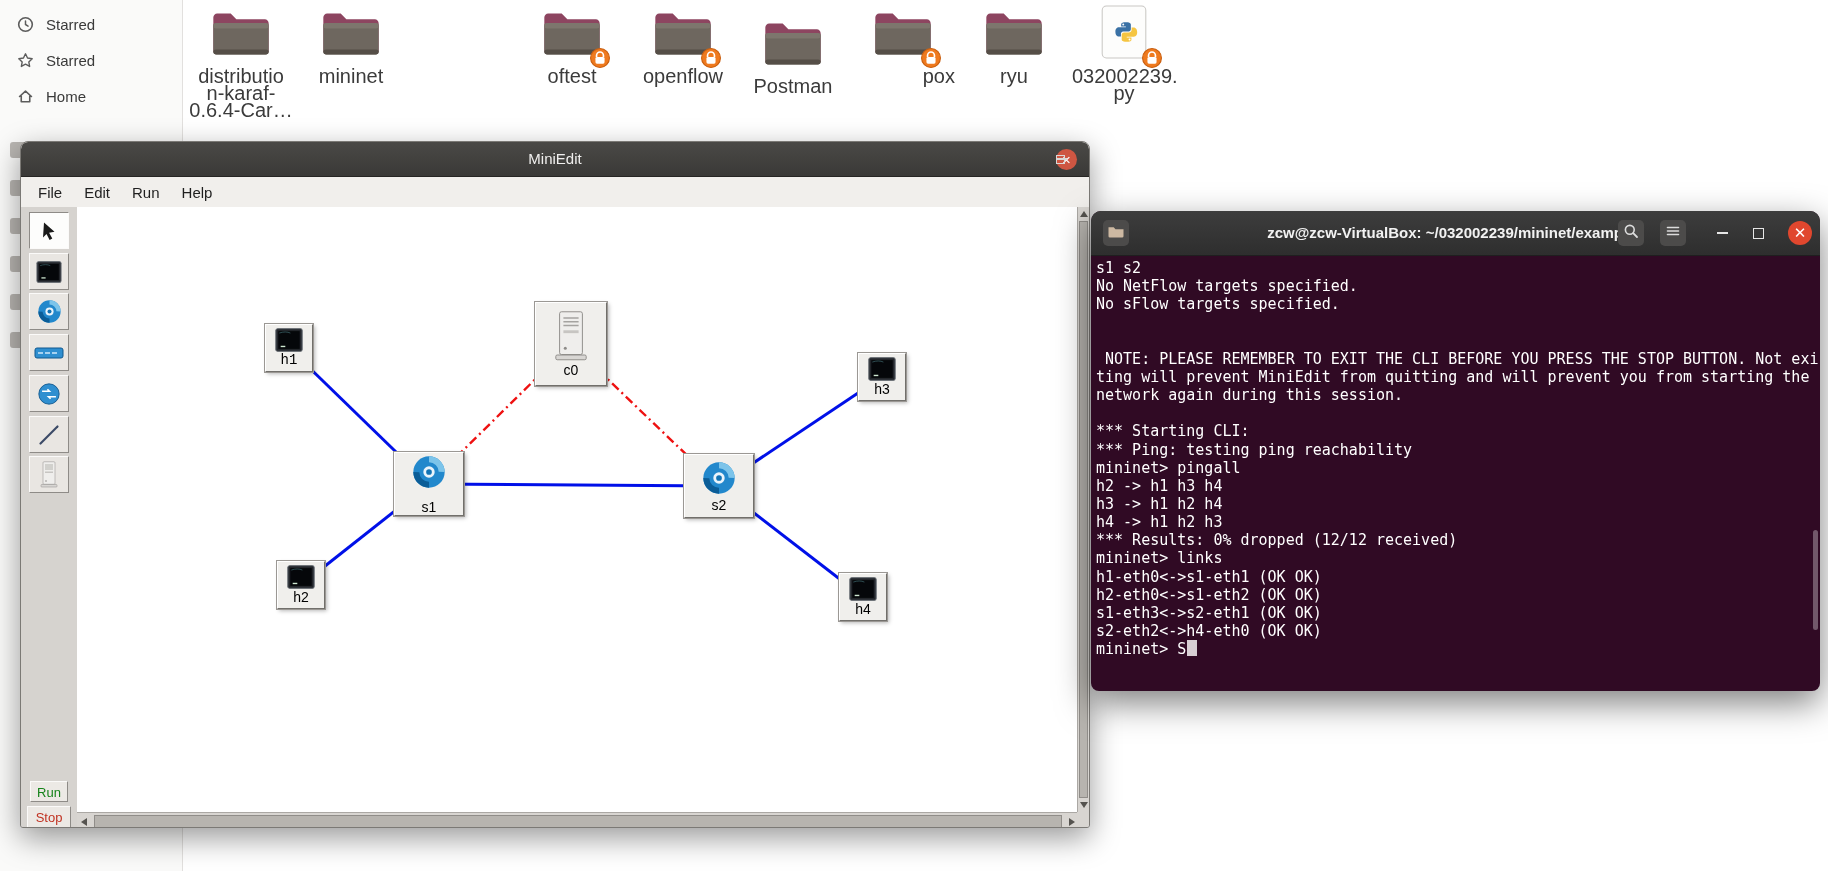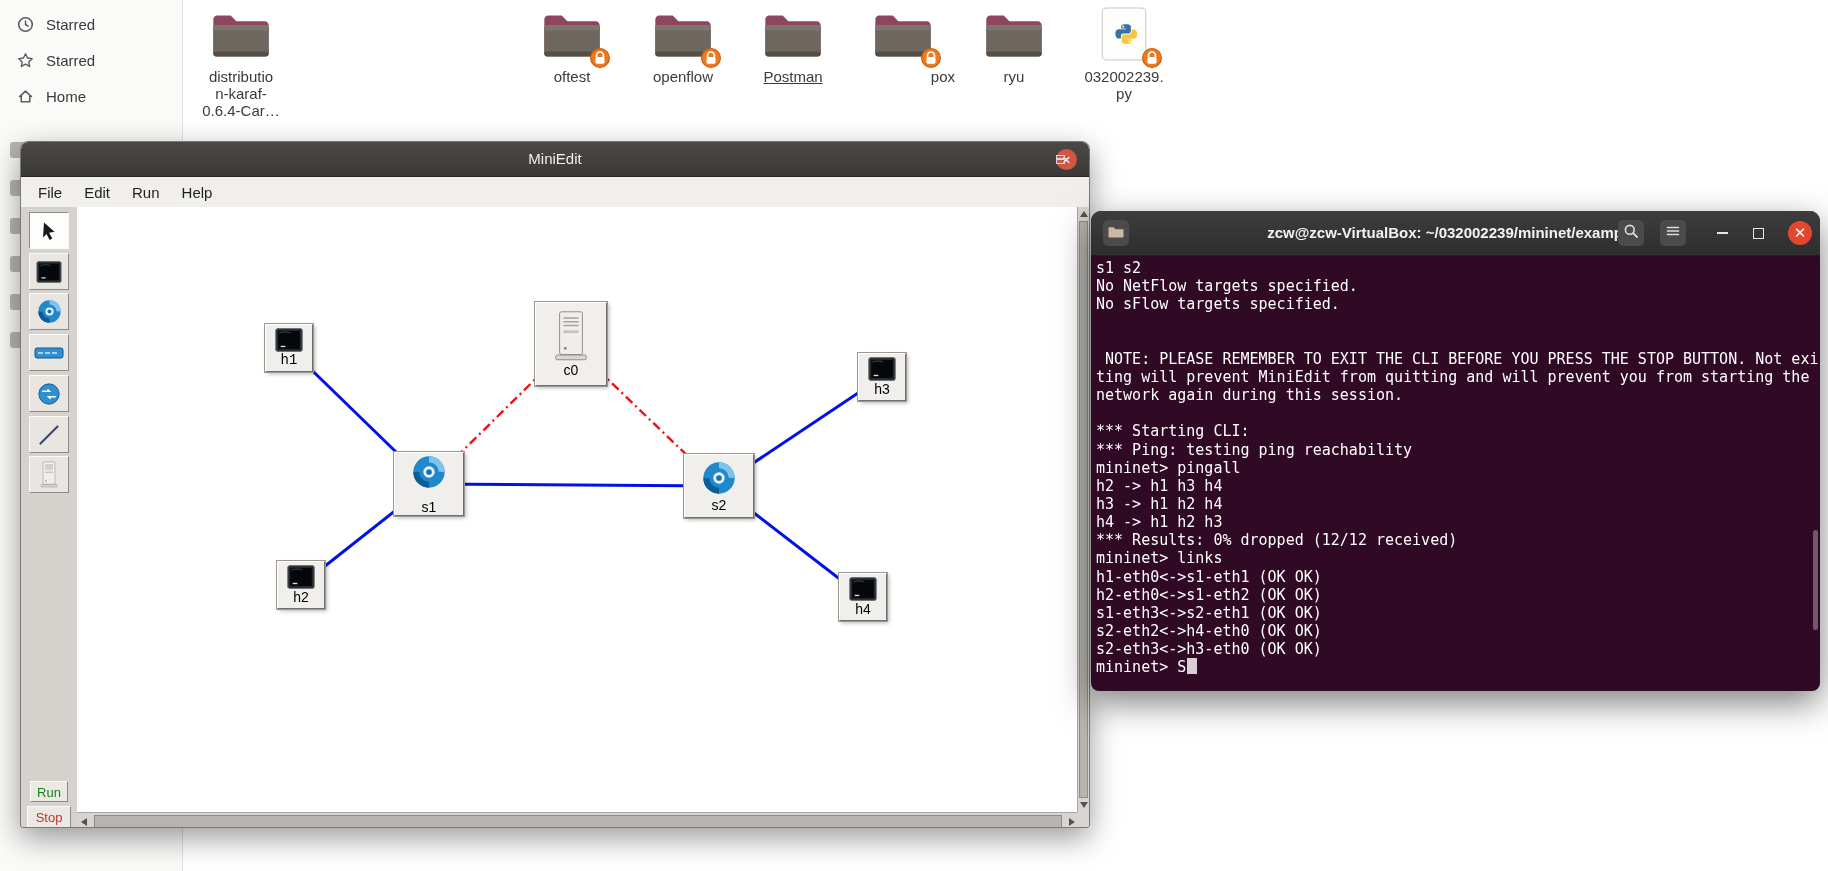--- a/index.html
+++ b/index.html
@@ -13,7 +13,7 @@
   .sb-icon{width:18px;height:18px;display:inline-flex;align-items:center;justify-content:center;}
   .sb-partial{position:absolute;left:10px;width:16px;height:16px;background:#b9b6b2;border-radius:3px;}
   .fm-files{position:absolute;left:0;top:0;width:100%;height:140px;z-index:1;}
-  .file-item{position:absolute;width:104px;text-align:center;color:#3b3b3b;font-size:15px;cursor:default;}
+  .file-item{position:absolute;width:104px;text-align:center;color:#3b3b3b;font-size:20px;cursor:default;}
   .file-icon-wrap{height:58px;display:flex;align-items:flex-end;justify-content:center;position:relative;}
   .lock-badge{position:absolute;right:14px;bottom:-4px;line-height:0;}
   .file-label{margin-top:4px;line-height:17px;}

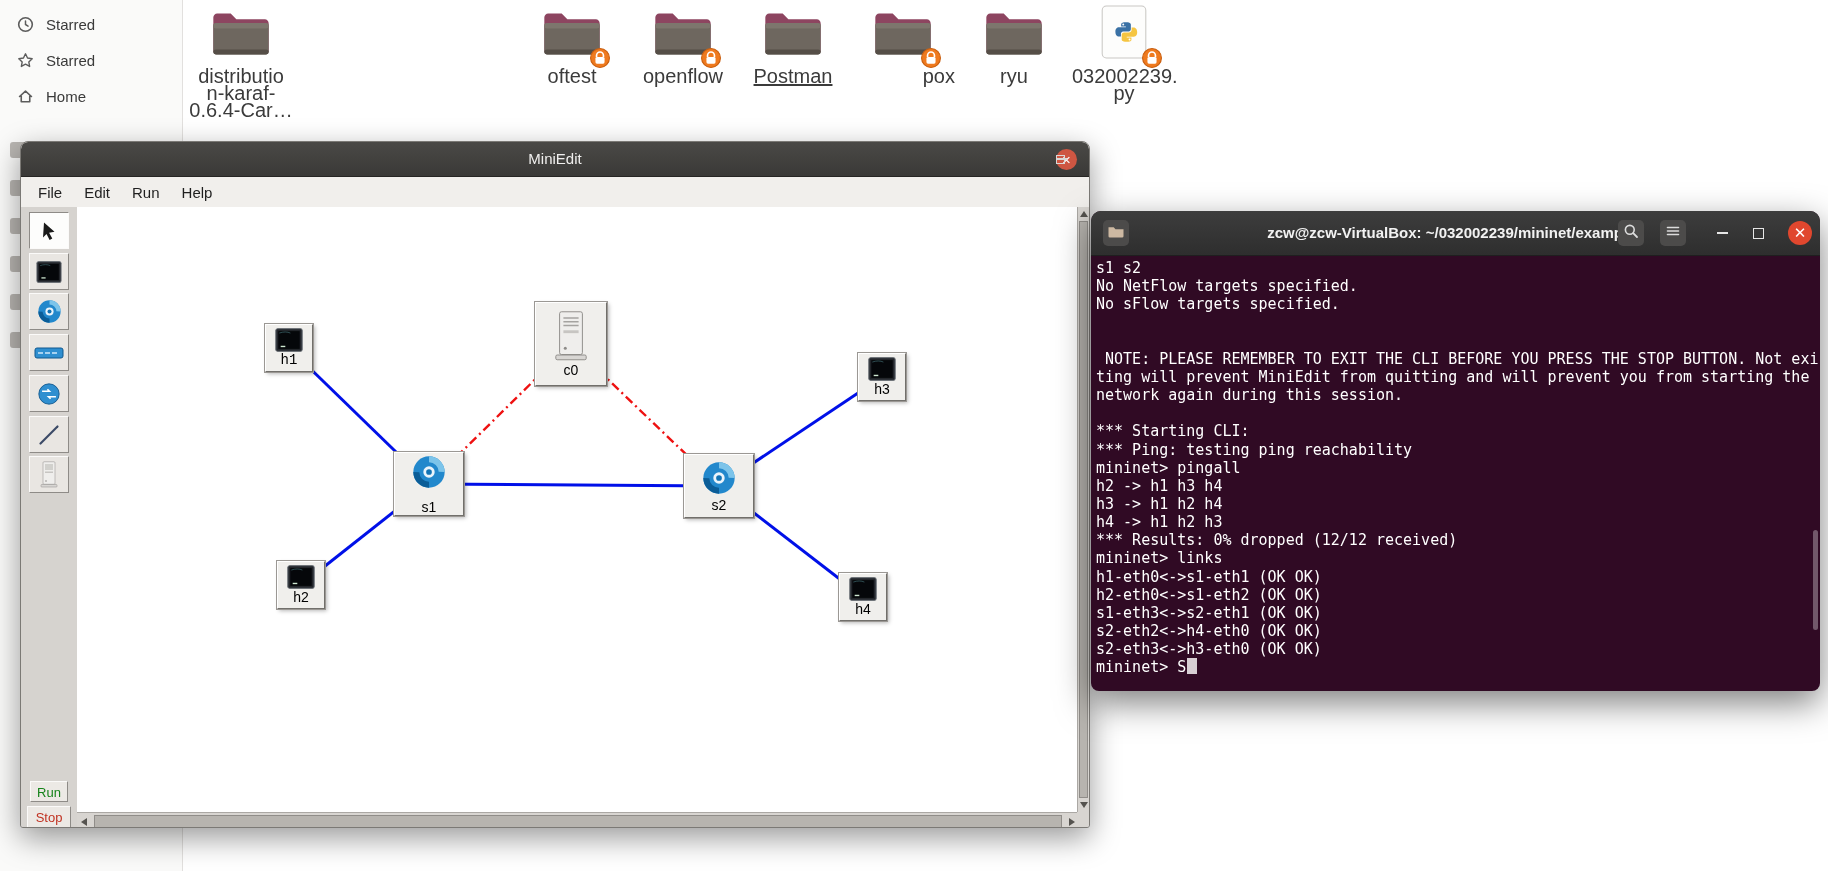--- a/index.html
+++ b/index.html
@@ -141,6 +141,19 @@
           <div>0.6.4-Car…</div>
         </div>
       </div>
+      <div class="file-item" style="left: 299px; top: 6px;">
+        <div class="file-icon-wrap">
+          <span><svg viewBox="0 0 56 46" width="62" height="51">
+              <path d="M3 40V8.5C3 6.6 4.6 5 6.5 5h12.2l5.1 5.2H49.5c1.9 0 3.5 1.6 3.5 3.5V40z" fill="#8d4560"></path>
+              <rect x="3" y="13.5" width="50" height="28.5" rx="3" fill="#6e675f"></rect>
+              <rect x="3" y="13.5" width="50" height="5" rx="2.5" fill="#7d766d"></rect>
+              <rect x="3" y="37.5" width="50" height="4.5" rx="2.2" fill="#554e47"></rect>
+            </svg></span>
+        </div>
+        <div class="file-label">
+          <div>mininet</div>
+        </div>
+      </div>
       <div class="file-item" style="left: 520px; top: 6px;">
         <div class="file-icon-wrap">
           <span><svg viewBox="0 0 56 46" width="62" height="51">

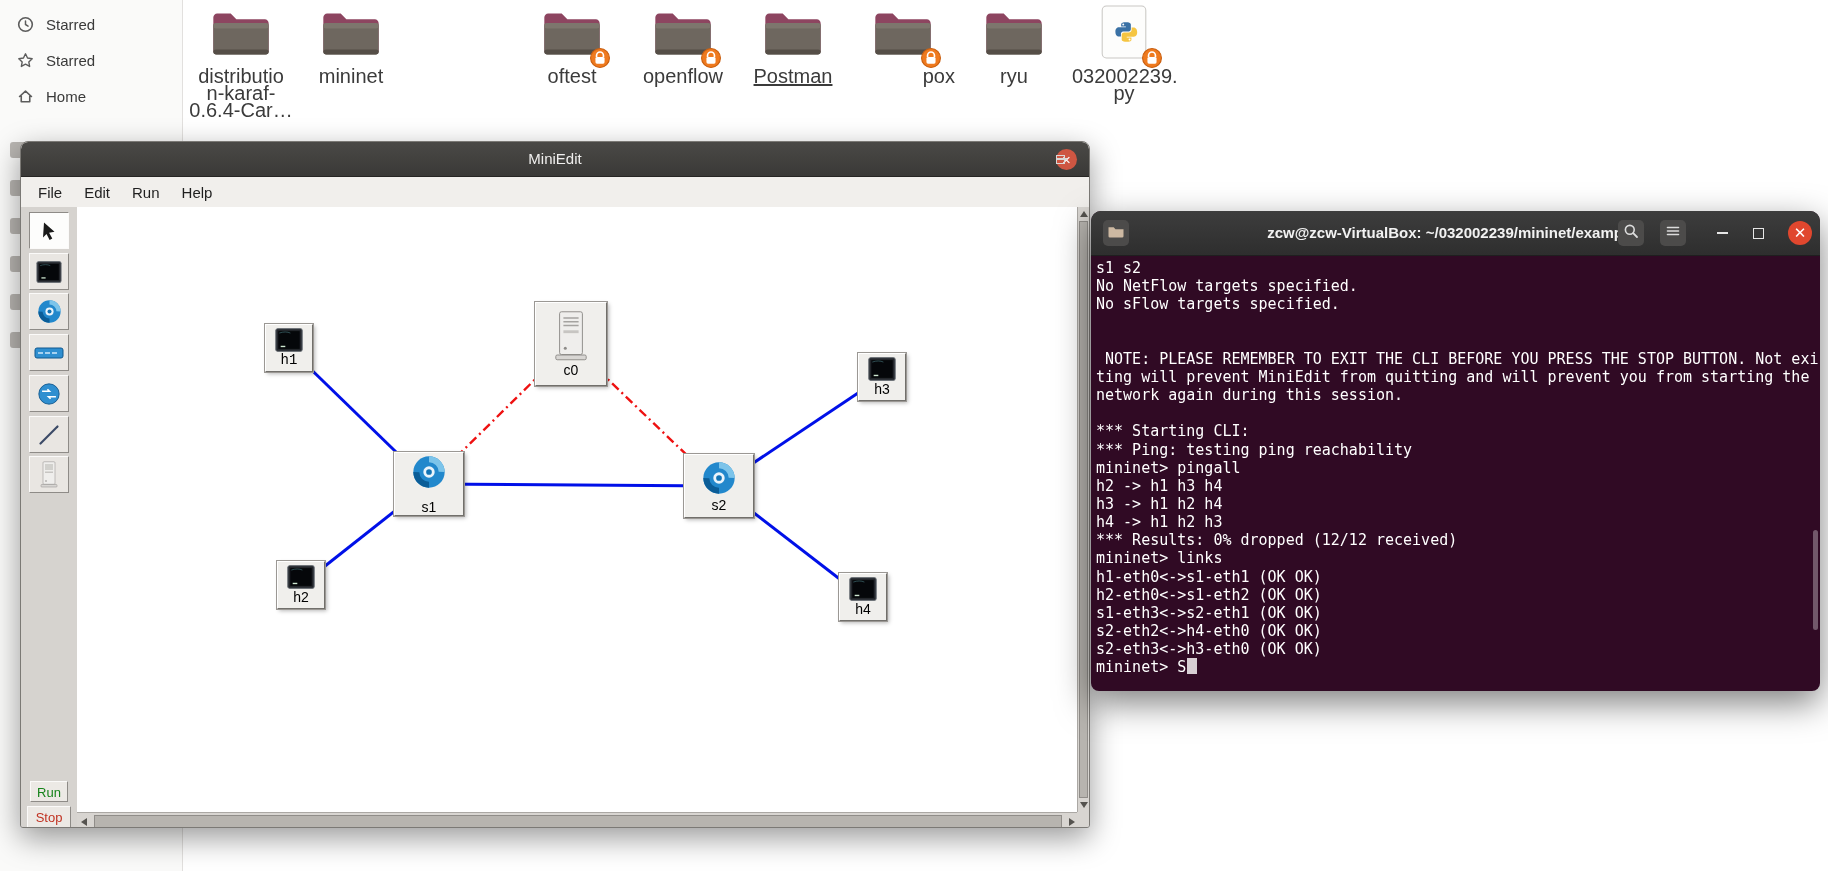--- a/index.html
+++ b/index.html
@@ -190,7 +190,7 @@
           <div>openflow</div>
         </div>
       </div>
-      <div class="file-item" style="left: 741px; top: 6px; text-decoration: underline;">
+      <div class="file-item" style="left: 741px; top: 16px;">
         <div class="file-icon-wrap">
           <span><svg viewBox="0 0 56 46" width="62" height="51">
               <path d="M3 40V8.5C3 6.6 4.6 5 6.5 5h12.2l5.1 5.2H49.5c1.9 0 3.5 1.6 3.5 3.5V40z" fill="#8d4560"></path>

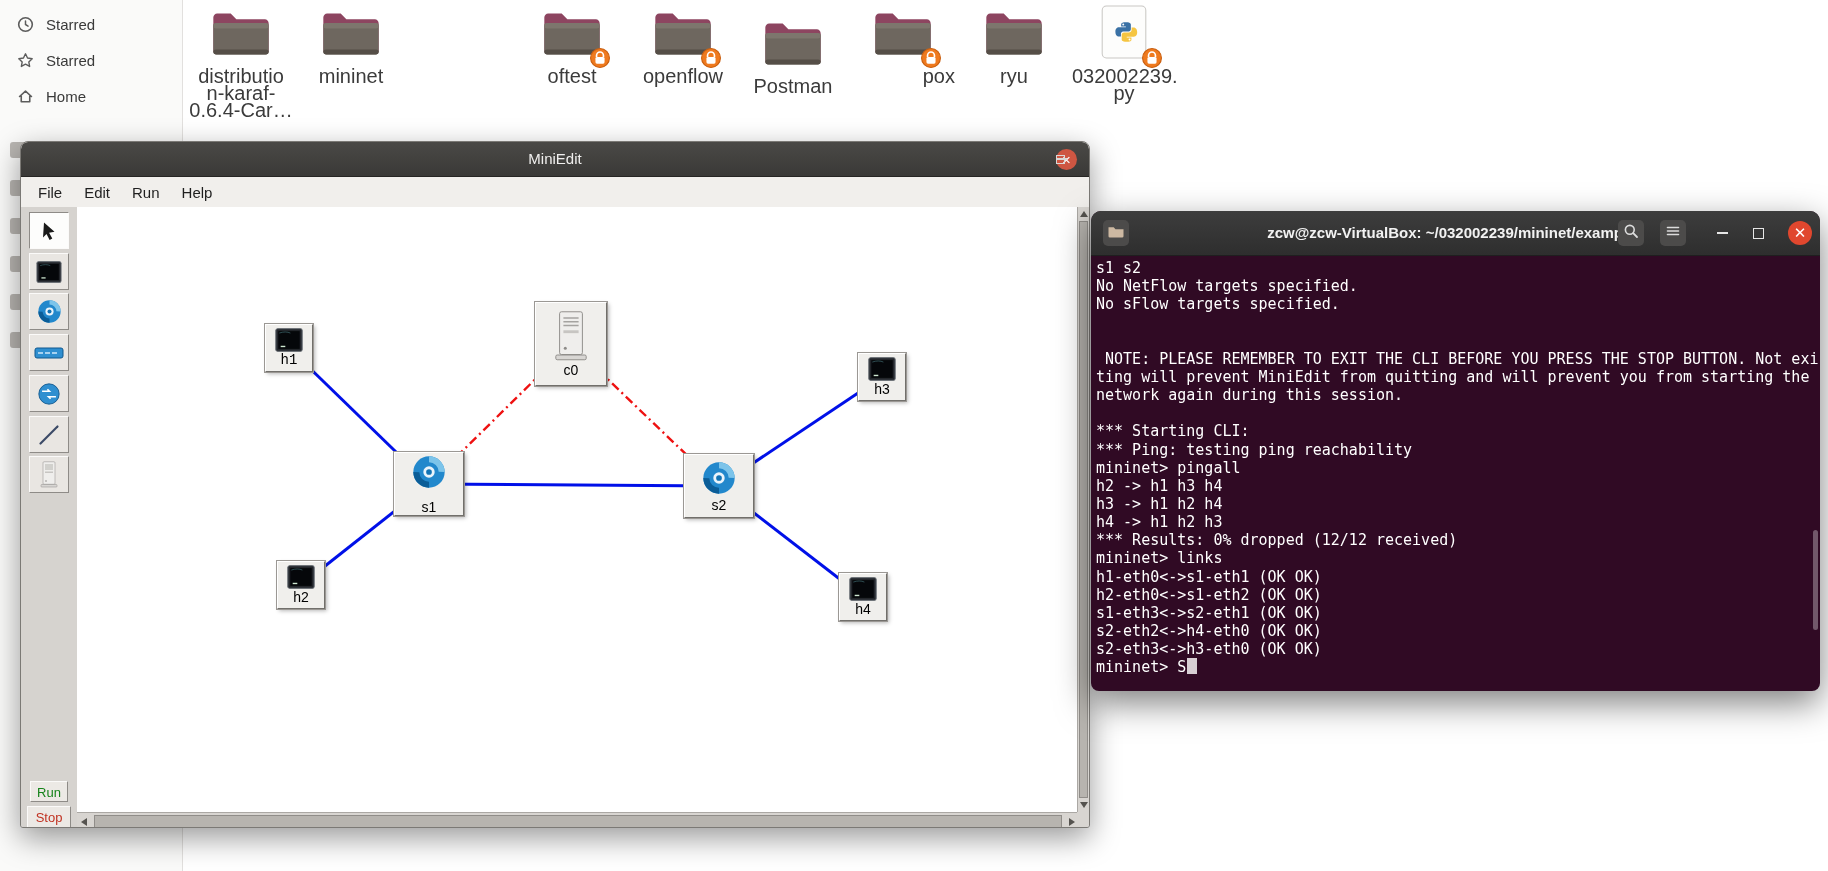--- a/index.html
+++ b/index.html
@@ -478,7 +478,6 @@
         <div class="term-line">h2-eth0&lt;-&gt;s1-eth2 (OK OK)</div>
         <div class="term-line">s1-eth3&lt;-&gt;s2-eth1 (OK OK)</div>
         <div class="term-line">s2-eth2&lt;-&gt;h4-eth0 (OK OK)</div>
-        <div class="term-line">s2-eth3&lt;-&gt;h3-eth0 (OK OK)</div>
         <div class="term-line">mininet&gt; S<span class="cursor-block"></span></div>
       </div>
     <div class="term-scroll-thumb"></div>

